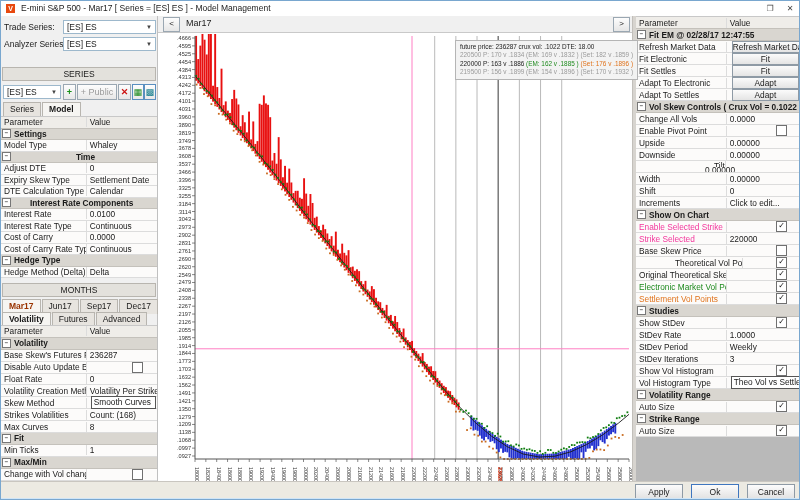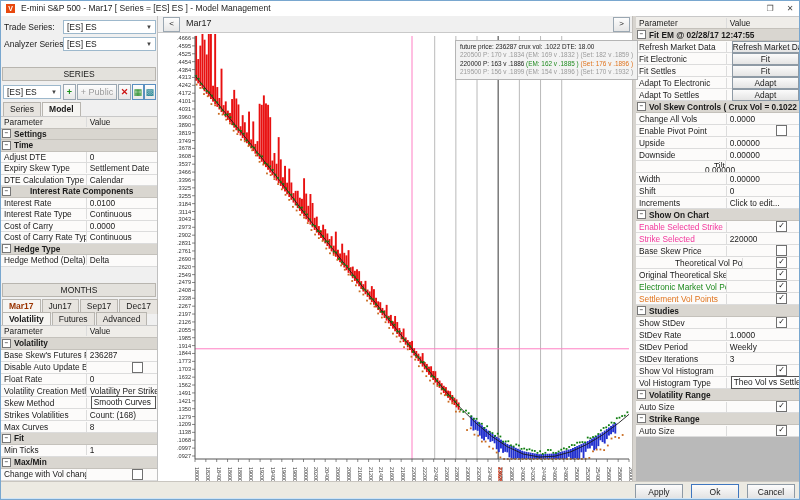--- a/index.html
+++ b/index.html
@@ -109,6 +109,10 @@
         <div class="grow sec" style="height: 11.5px;">
           <span class="collapse">−</span>
           <span class="pcell" style="padding-left: 0px;">Settings</span>
+        </div>
+        <div class="grow" style="height: 11.5px;">
+          <span class="pcell">Model Type</span>
+          <span class="vcell">Whaley</span>
         </div>
         <div class="grow sec" style="height: 11.5px;">
           <span class="collapse">−</span>

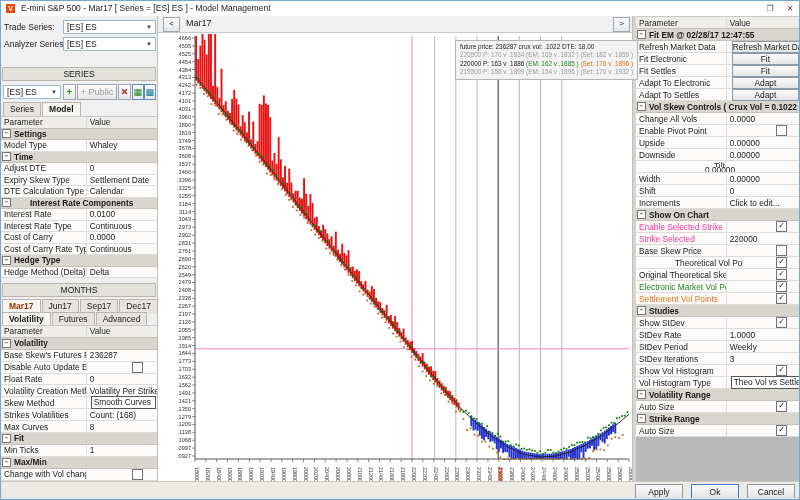--- a/index.html
+++ b/index.html
@@ -116,7 +116,7 @@
         </div>
         <div class="grow sec" style="height: 11.5px;">
           <span class="collapse">−</span>
-          <span class="pcell" style="padding-left: 0px;">Time</span>
+          <span class="pcell" style="padding-left: 0px; text-align: center;">Time</span>
         </div>
         <div class="grow" style="height: 11.5px;">
           <span class="pcell">Adjust DTE</span>

